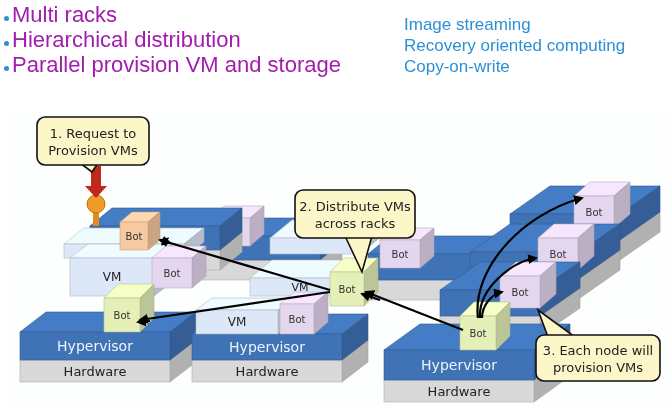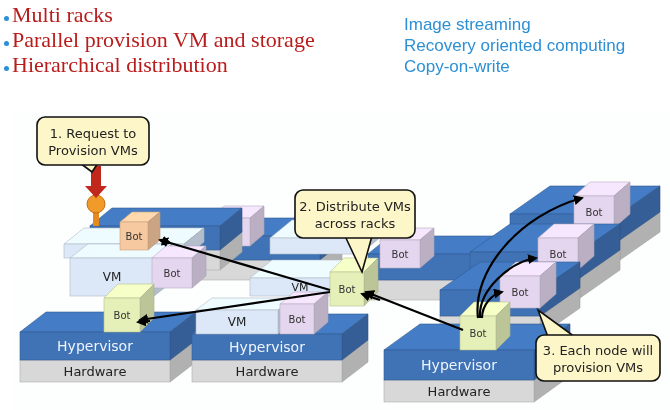--- a/index.html
+++ b/index.html
@@ -5,7 +5,7 @@
   html, body { margin: 0; padding: 0; background: #ffffff; }
   body { width: 670px; height: 410px; position: relative; overflow: hidden; font-family: "Liberation Sans", sans-serif; }
   .bullets { position: absolute; left: 4px; top: 2px; margin: 0; padding: 0; list-style: none; }
-  .bullets li { font-size: 22px; line-height: 25px; color: #b91c1c; position: relative; padding-left: 8px; font-family: Liberation Serif, serif; }
+  .bullets li { font-size: 22px; line-height: 25px; color: #a21caf; position: relative; padding-left: 8px; }
   .bullets li .dot { position: absolute; left: 0; top: 14px; width: 5px; height: 5px; border-radius: 50%; background: #2b8fd6; }
   .features { position: absolute; left: 404px; top: 14px; margin: 0; padding: 0; list-style: none; }
   .features li { font-size: 17px; line-height: 21px; color: #2d8fd4; }

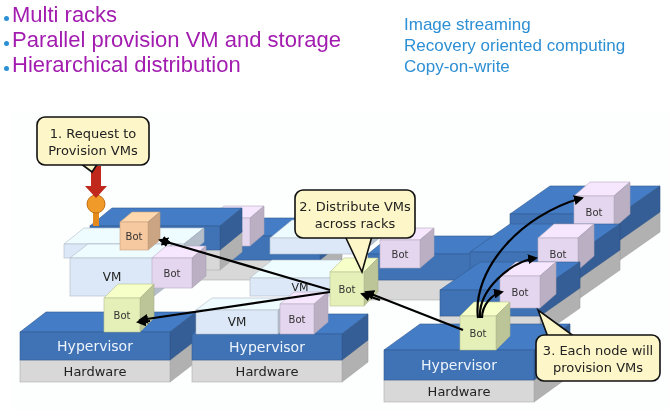--- a/index.html
+++ b/index.html
@@ -18,8 +18,8 @@
 
 <ul class="bullets">
   <li><span class="dot"></span><span>Multi racks</span></li>
+  <li><span class="dot"></span><span>Hierarchical distribution</span></li>
   <li><span class="dot"></span><span>Parallel provision VM and storage</span></li>
-  <li><span class="dot"></span><span>Hierarchical distribution</span></li>
 </ul>
 
 <ul class="features">

